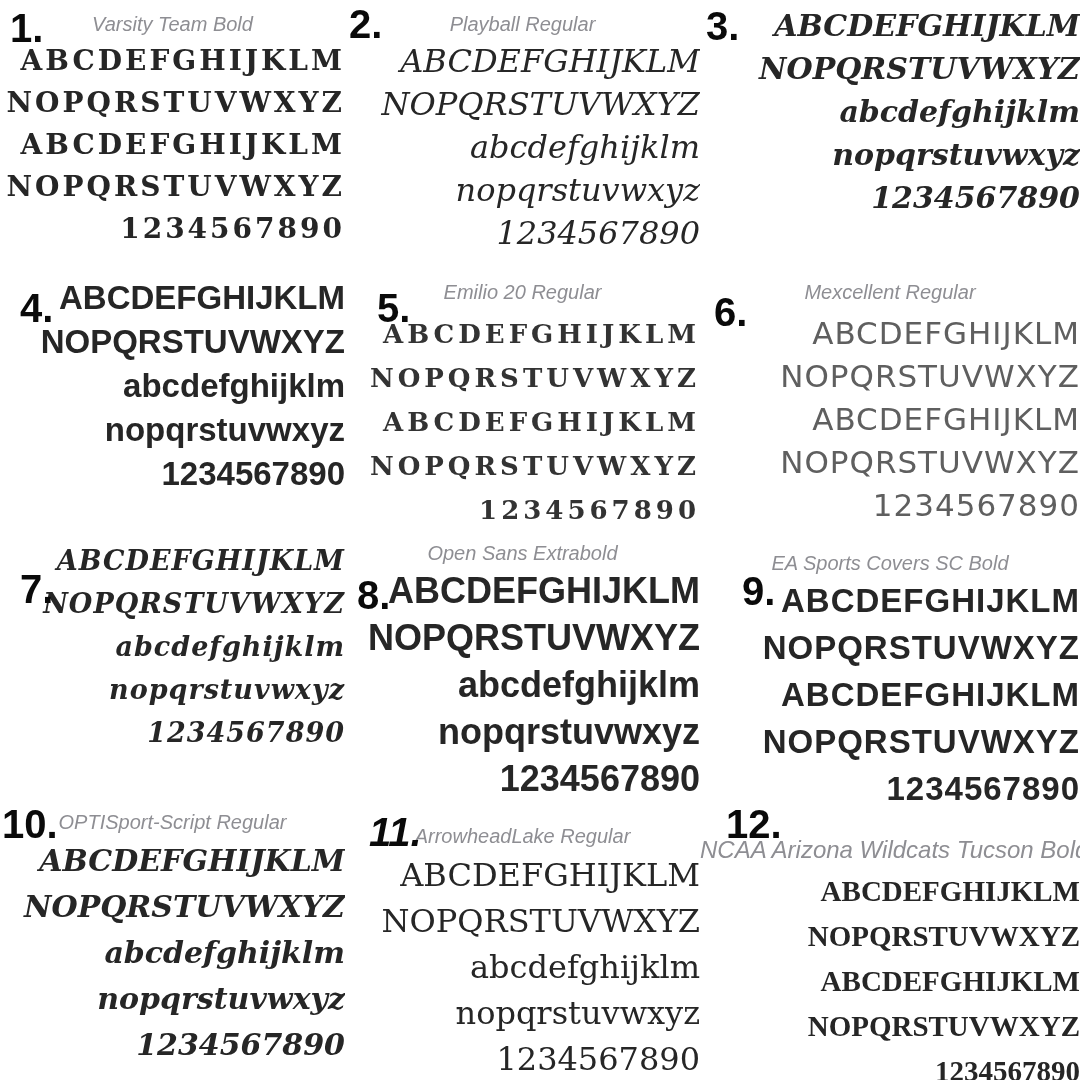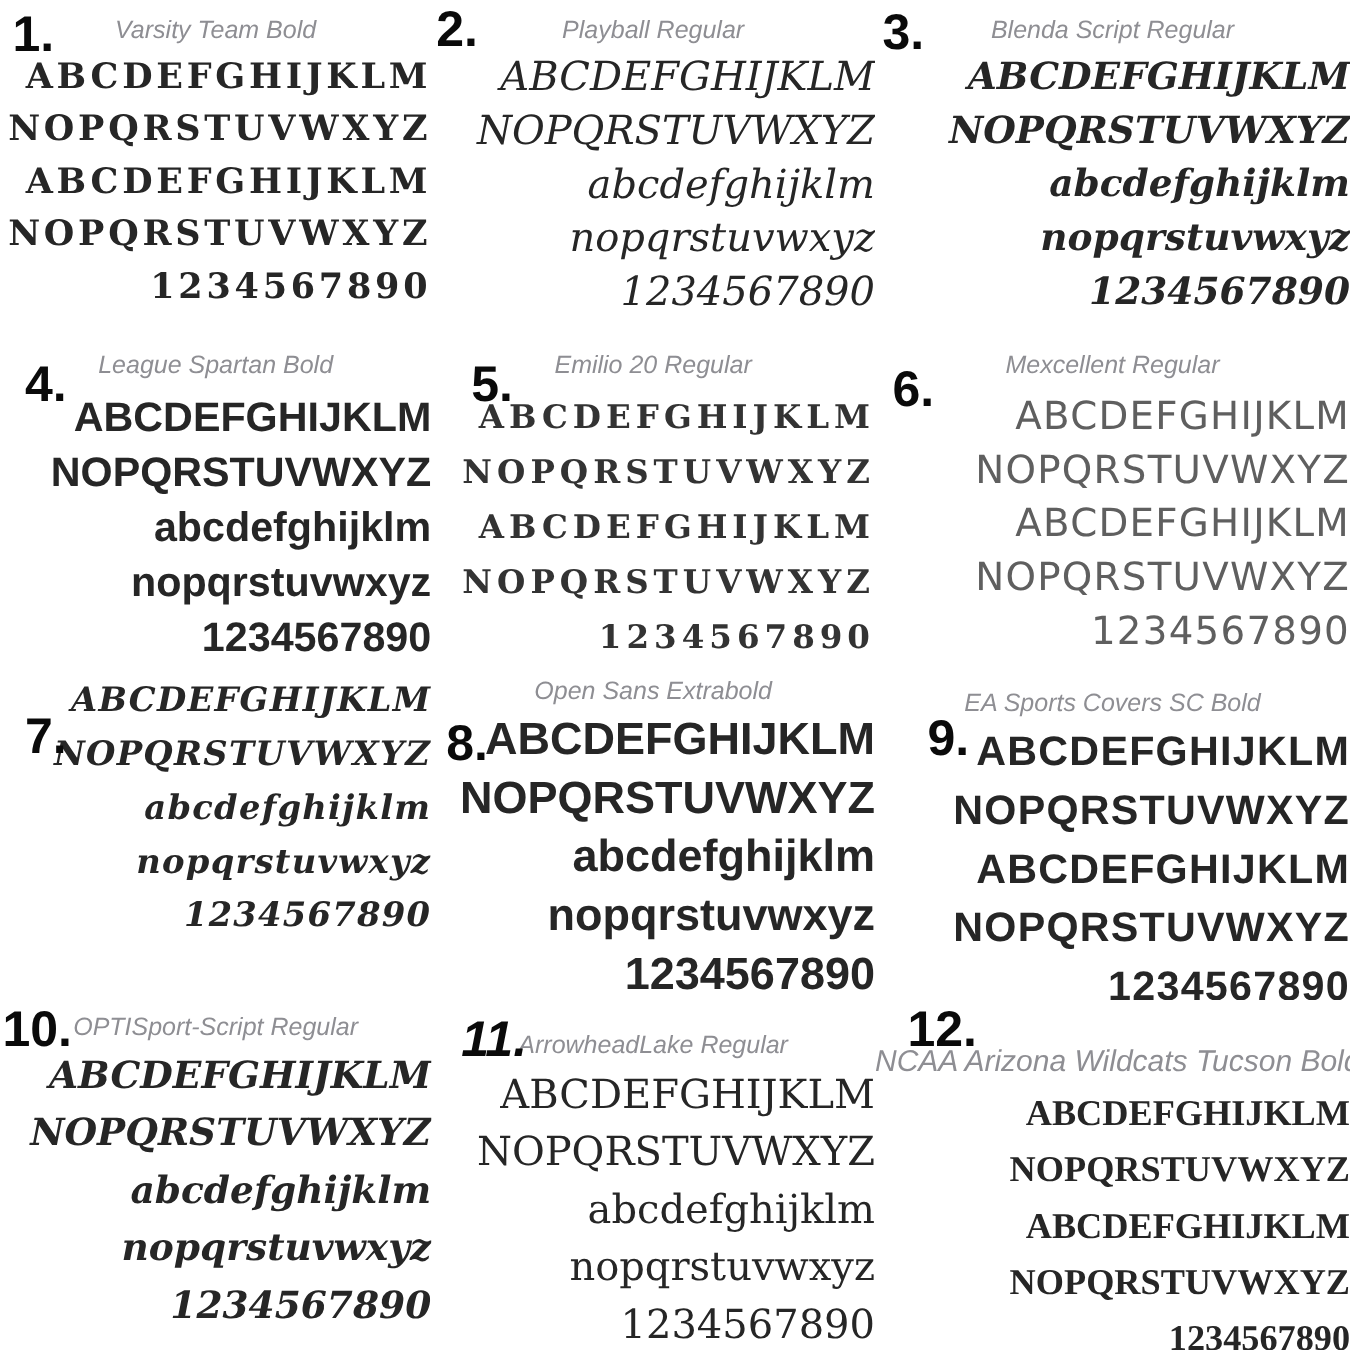--- a/index.html
+++ b/index.html
@@ -73,7 +73,6 @@
   </div>
       <div class="cell c3">
     <div class="num">3.</div>
-    <div class="label">Blenda Script Regular</div>
     <div class="sample s-blenda">
           <div class="sample-line">ABCDEFGHIJKLM</div>
           <div class="sample-line">NOPQRSTUVWXYZ</div>

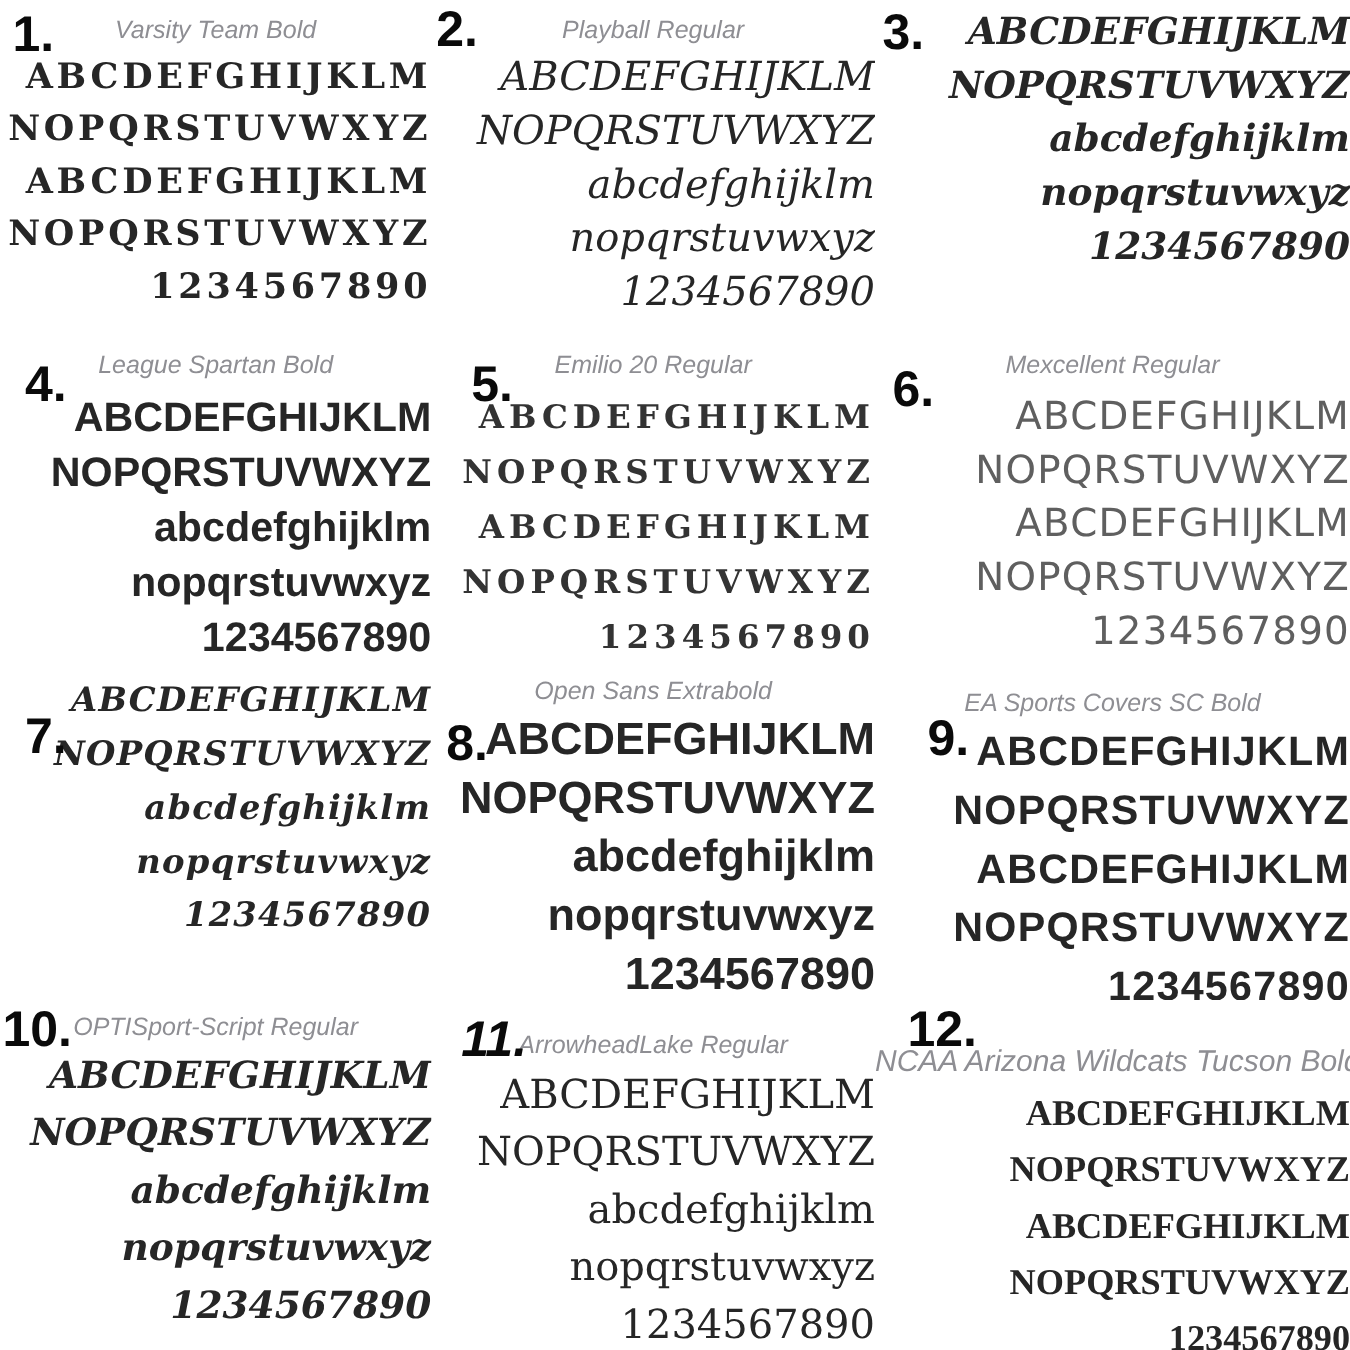--- a/index.html
+++ b/index.html
@@ -83,7 +83,6 @@
   </div>
       <div class="cell c4">
     <div class="num">4.</div>
-    <div class="label">League Spartan Bold</div>
     <div class="sample s-spartan">
           <div class="sample-line">ABCDEFGHIJKLM</div>
           <div class="sample-line">NOPQRSTUVWXYZ</div>

